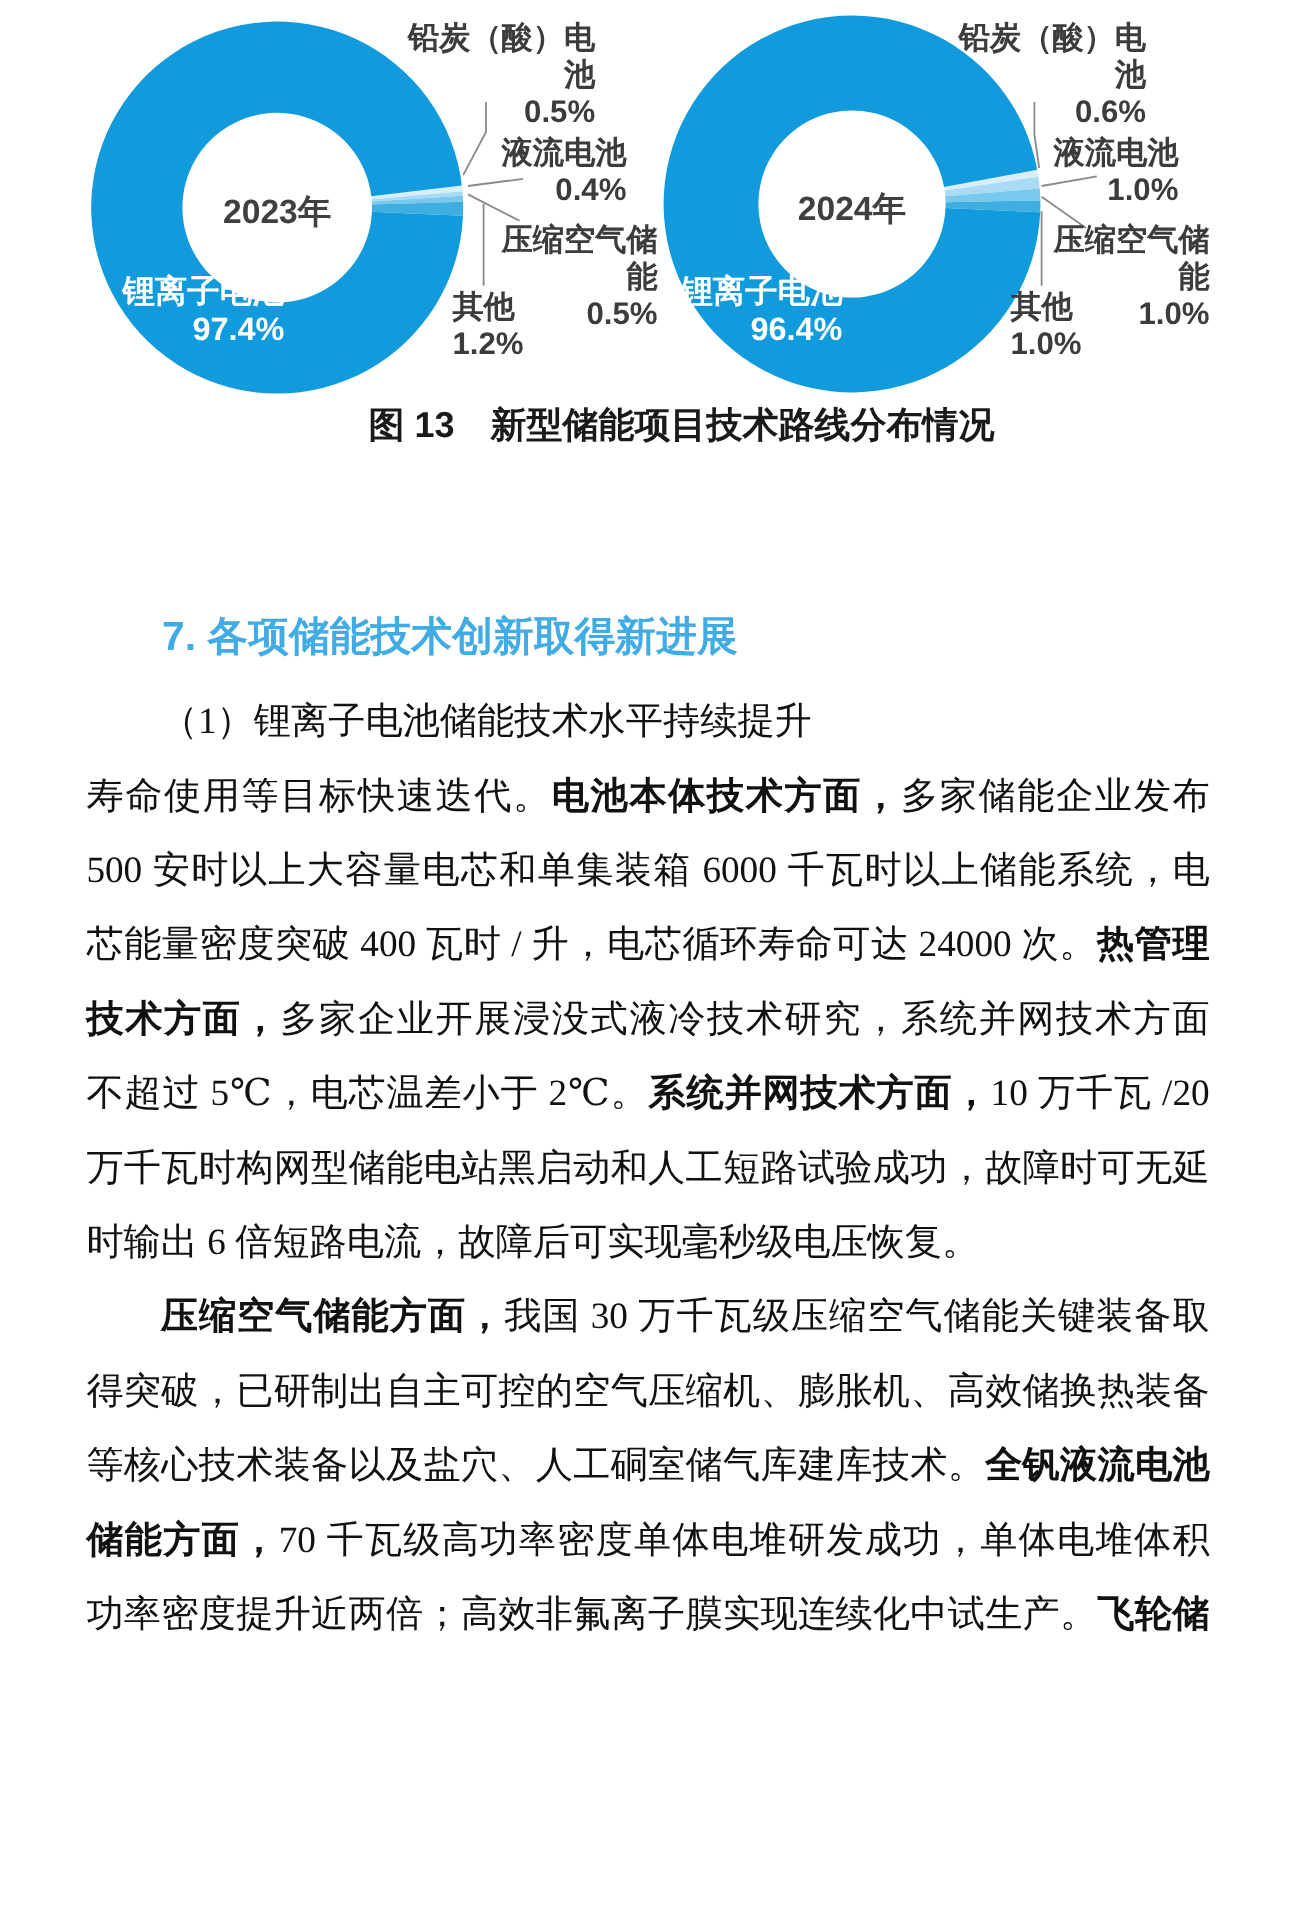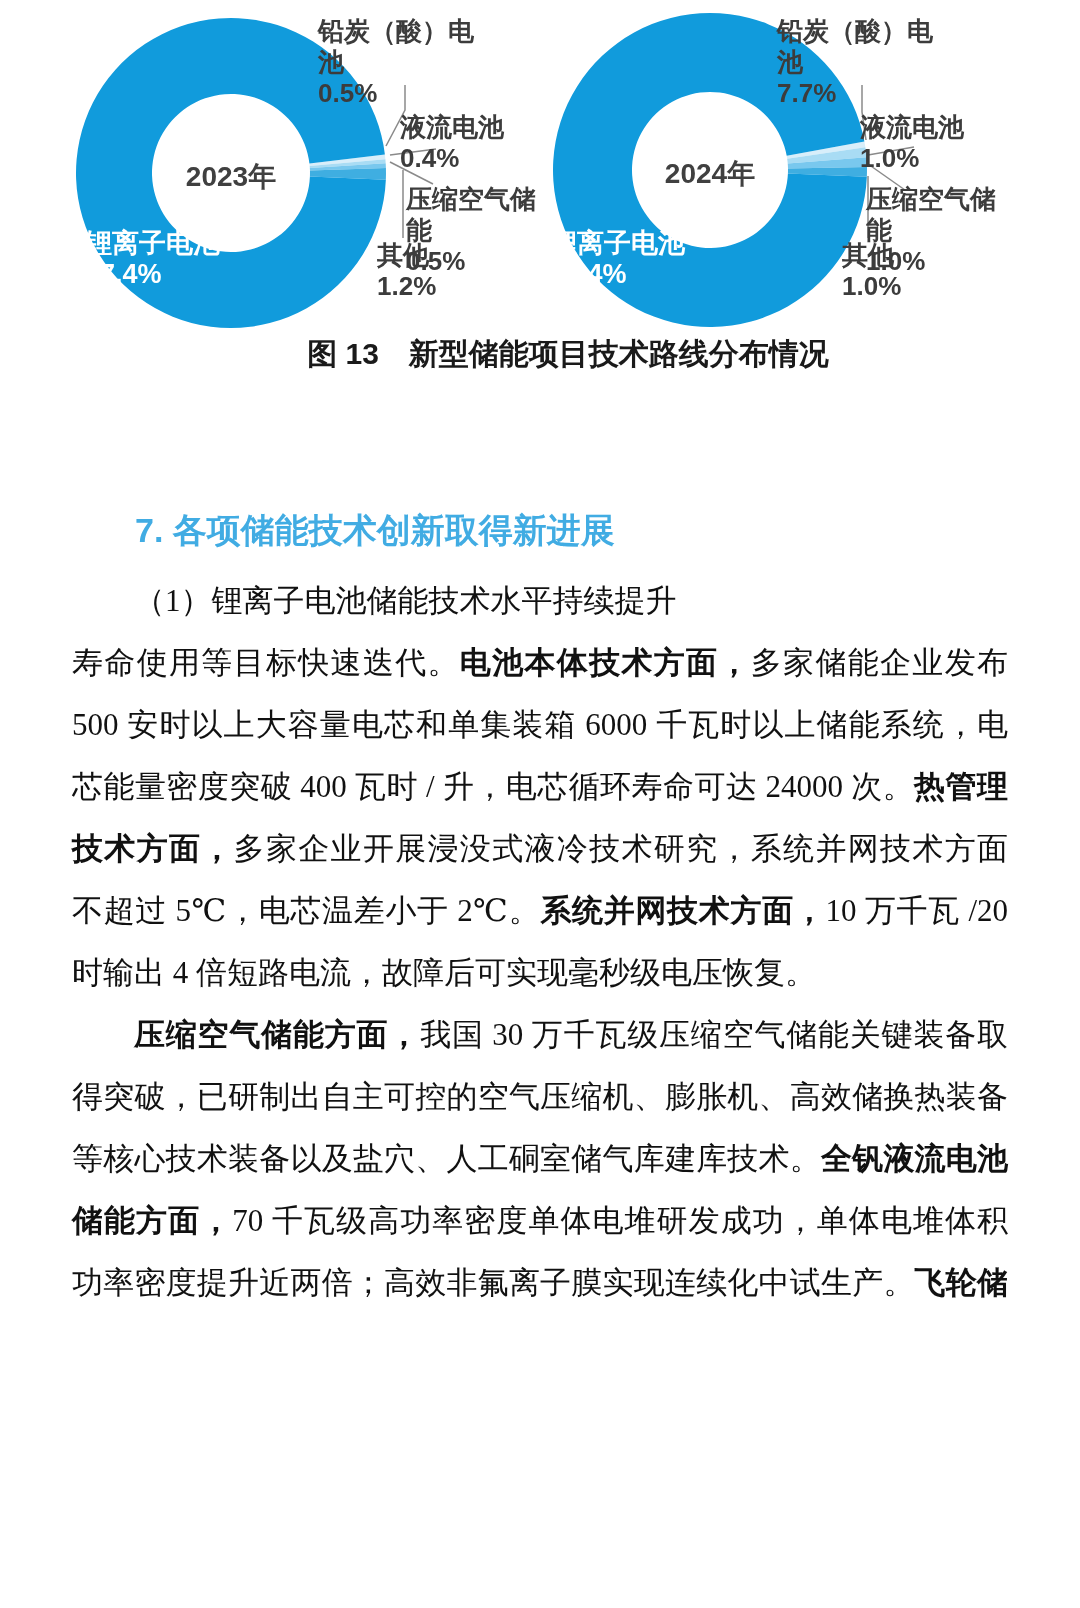--- a/index.html
+++ b/index.html
@@ -10,7 +10,7 @@
   
   .figure{position:relative;width:1080px;height:470px;}
   .donut-svg{position:absolute;left:0;top:0;}
-  .clabel{position:absolute;text-align:left;color:#3c3c3c;font-size:26px;line-height:31px;font-weight:600;}
+  .clabel{position:absolute;text-align:right;color:#3c3c3c;font-size:26px;line-height:31px;font-weight:600;}
   .clabel.white{color:#ffffff;font-weight:700;font-size:27px;}
   .year-label{position:absolute;text-align:center;color:#404040;font-size:28px;font-weight:600;}
   

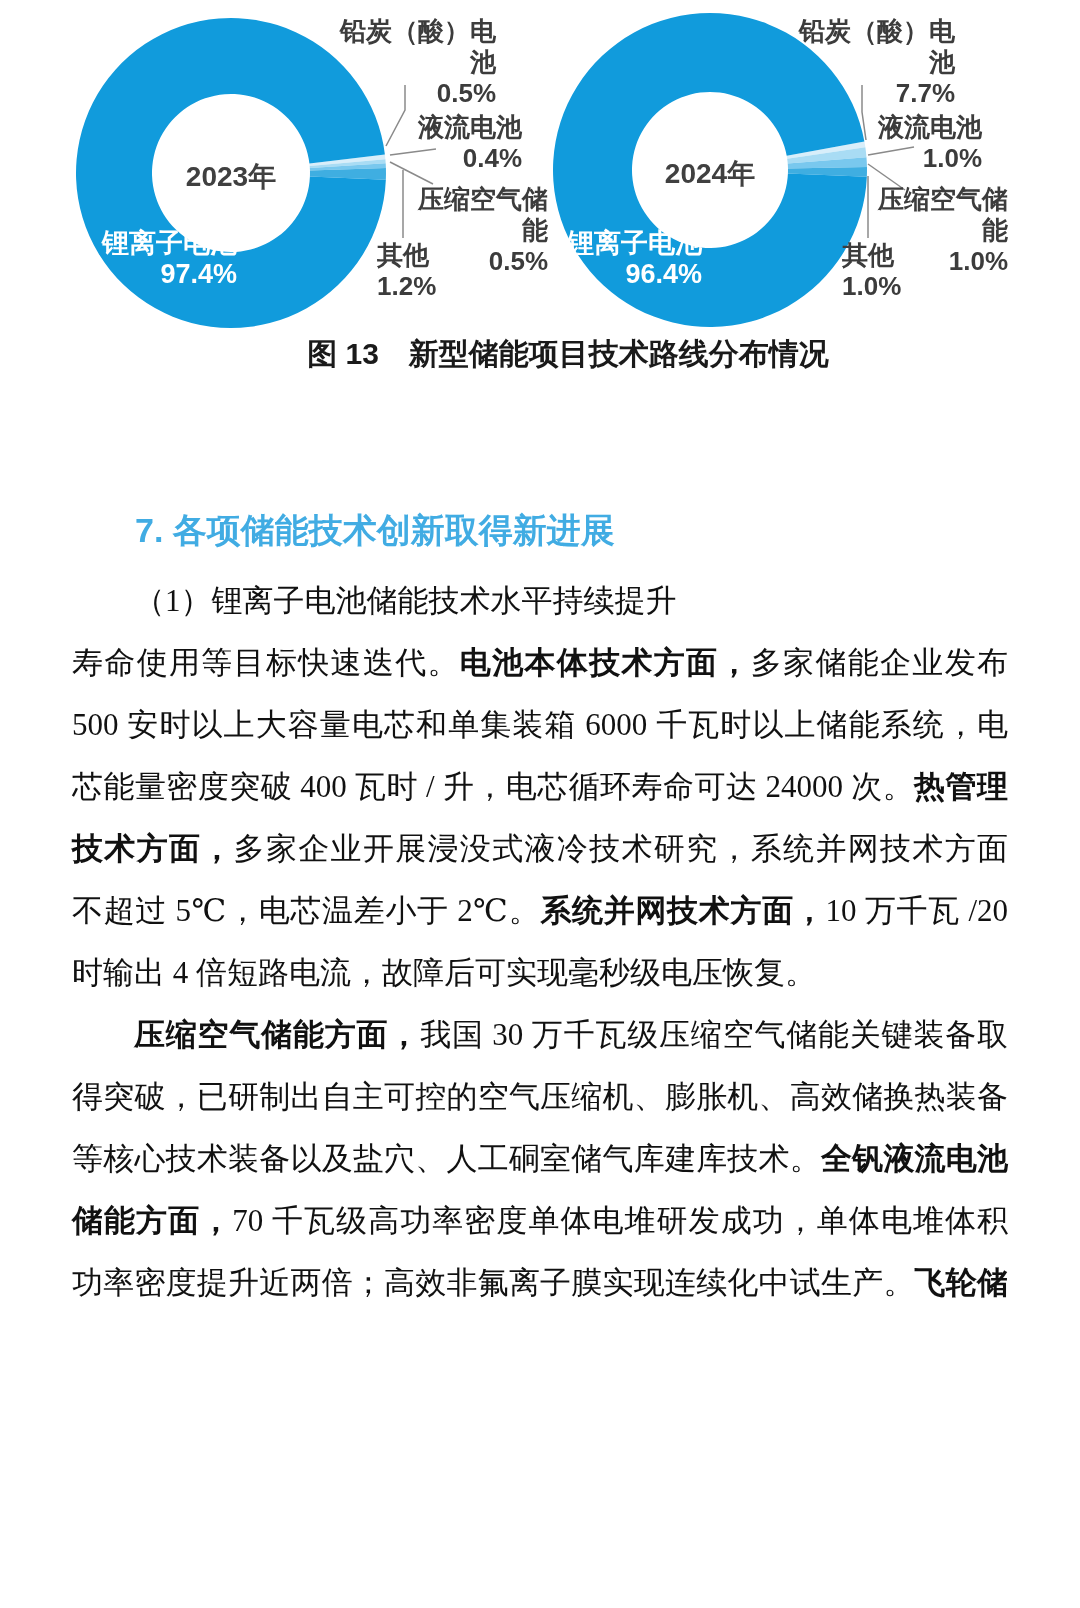--- a/index.html
+++ b/index.html
@@ -101,7 +101,7 @@
   </div>
   <div class="clabel l2-lead">
     <div>铅炭（酸）电池</div>
-    <div>7.7%</div>
+    <div>0.6%</div>
   </div>
   <div class="clabel l2-flow">
     <div>液流电池</div>

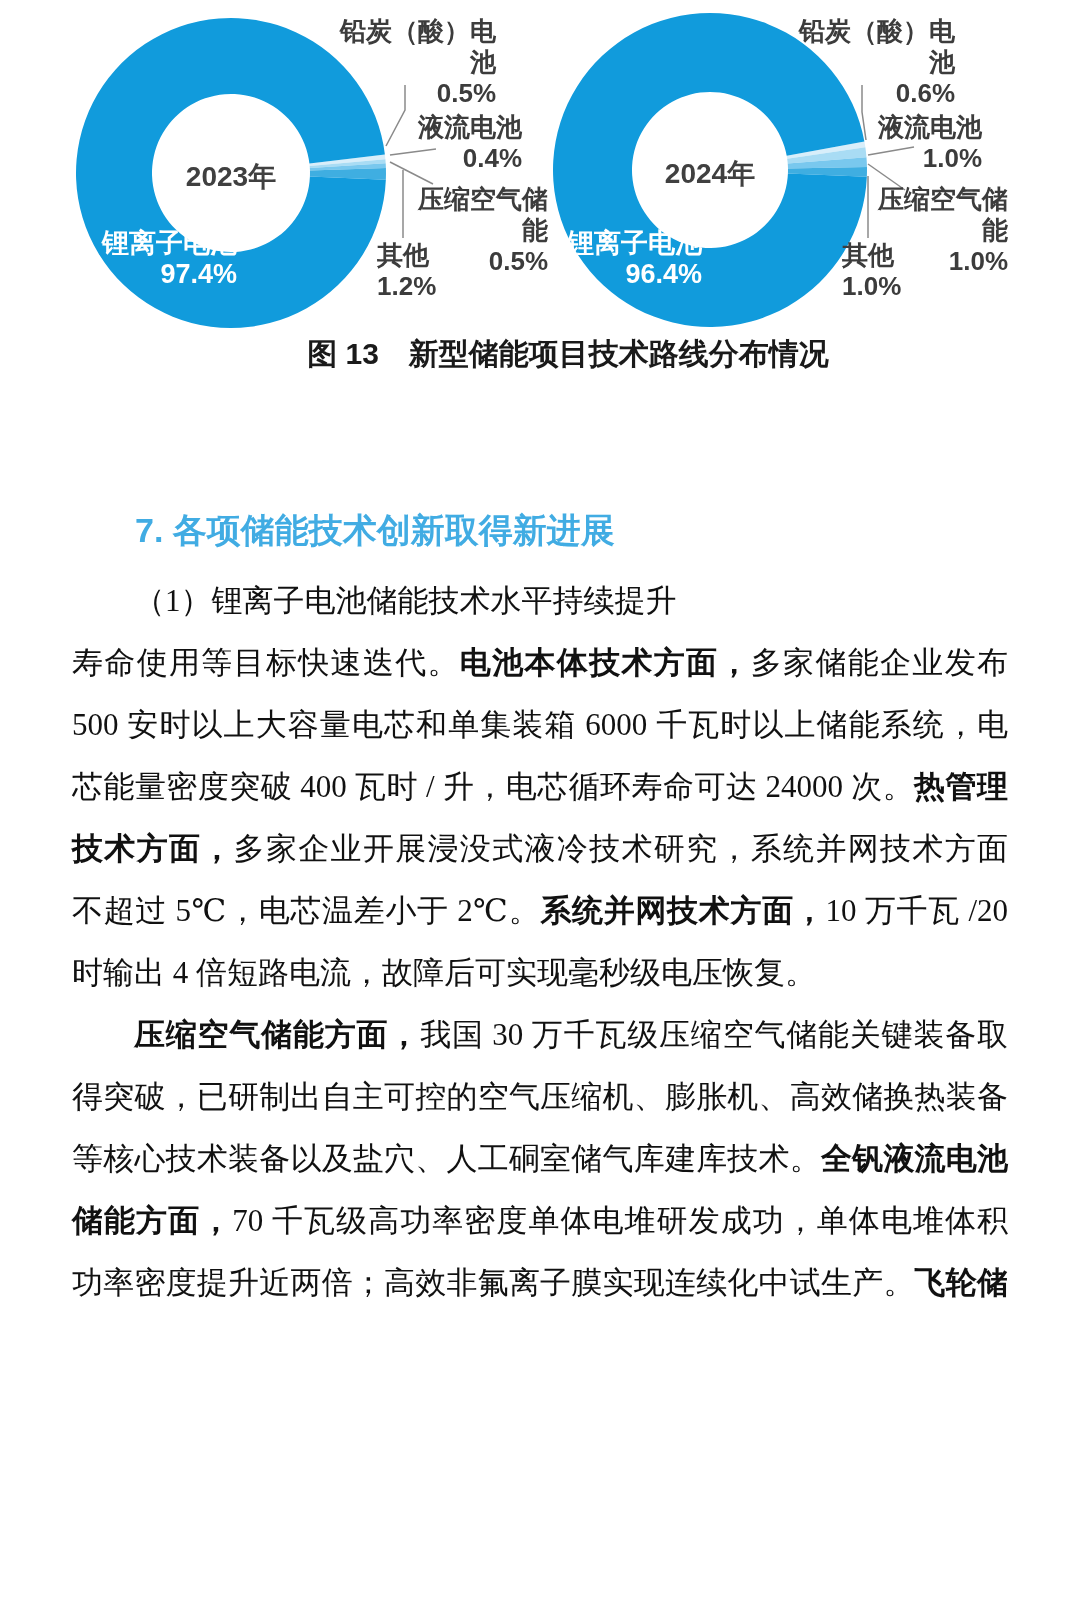--- a/index.html
+++ b/index.html
@@ -128,6 +128,7 @@
     <div class="blk line"><span>芯能量密度突破 400 瓦时 / 升，电芯循环寿命可达 24000 次。</span><b>热管理</b></div>
     <div class="blk line"><b>技术方面，</b><span>多家企业开展浸没式液冷技术研究，系统并网技术方面</span></div>
     <div class="blk line"><span>不超过 5℃，电芯温差小于 2℃。</span><b>系统并网技术方面，</b><span>10 万千瓦 /20</span></div>
+    <div class="blk line"><span>万千瓦时构网型储能电站黑启动和人工短路试验成功，故障时可无延</span></div>
     <div class="blk line nojust"><span>时输出 4 倍短路电流，故障后可实现毫秒级电压恢复。</span></div>
     <div class="blk line indent"><b>压缩空气储能方面，</b><span>我国 30 万千瓦级压缩空气储能关键装备取</span></div>
     <div class="blk line"><span>得突破，已研制出自主可控的空气压缩机、膨胀机、高效储换热装备</span></div>

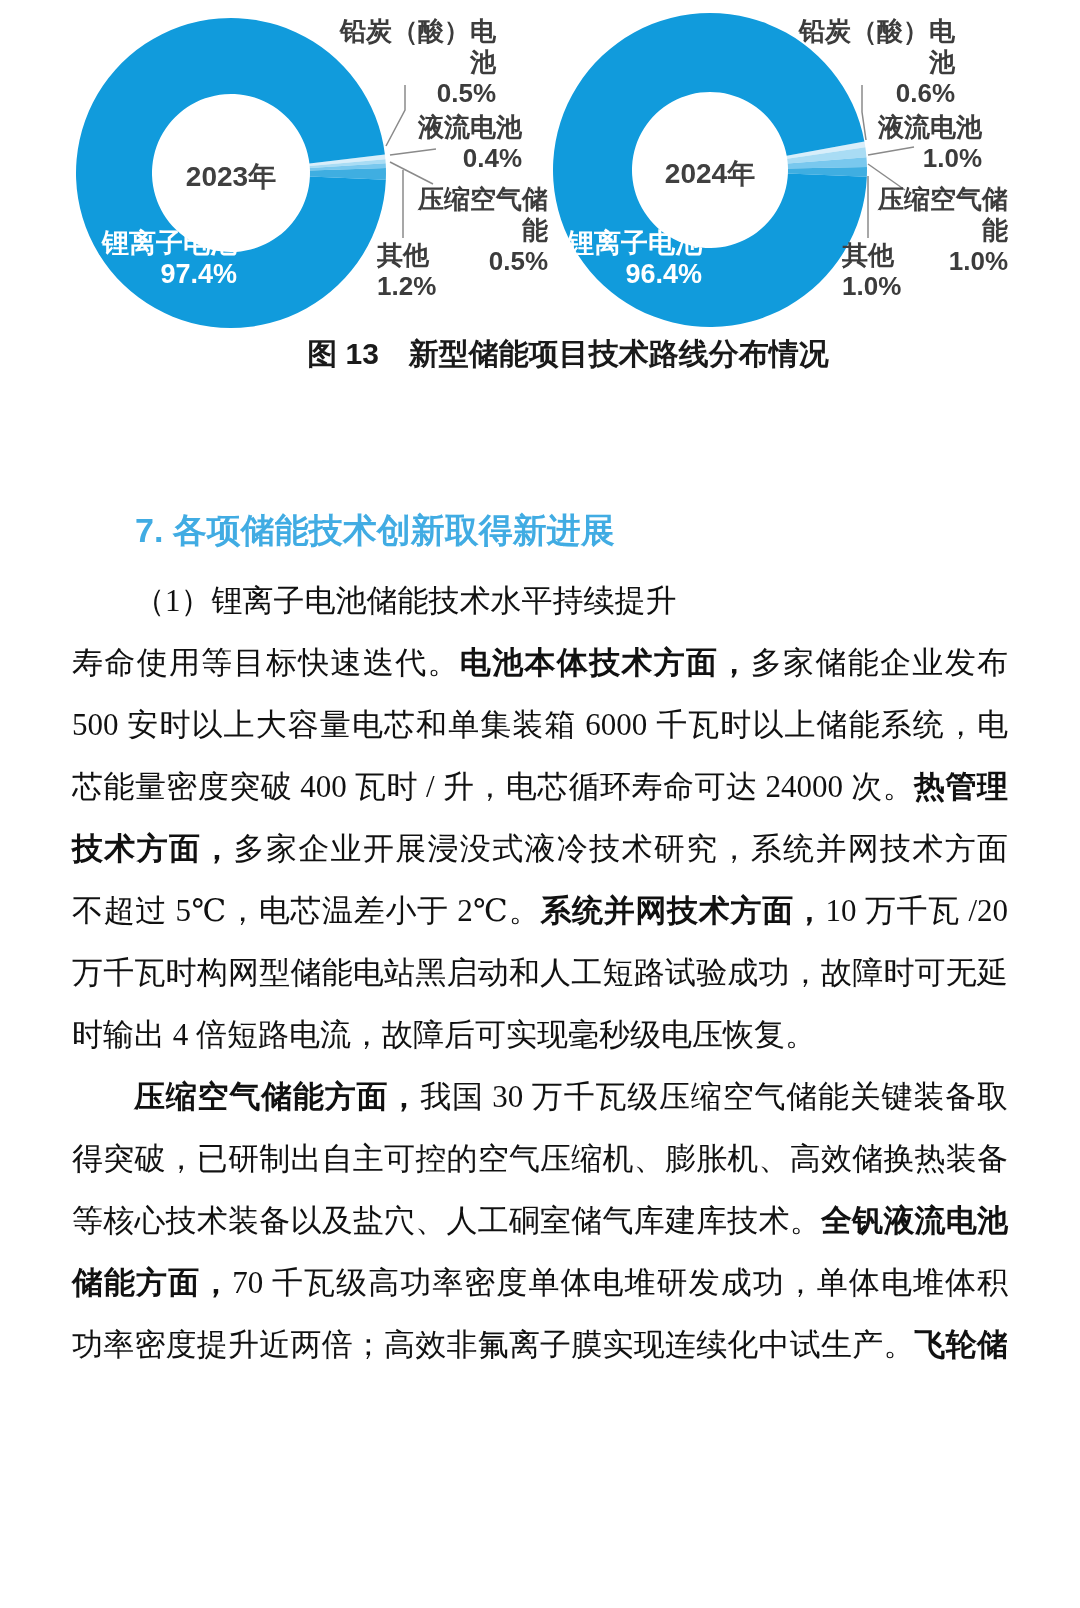--- a/index.html
+++ b/index.html
@@ -129,7 +129,7 @@
     <div class="blk line"><b>技术方面，</b><span>多家企业开展浸没式液冷技术研究，系统并网技术方面</span></div>
     <div class="blk line"><span>不超过 5℃，电芯温差小于 2℃。</span><b>系统并网技术方面，</b><span>10 万千瓦 /20</span></div>
     <div class="blk line"><span>万千瓦时构网型储能电站黑启动和人工短路试验成功，故障时可无延</span></div>
-    <div class="blk line nojust"><span>时输出 4 倍短路电流，故障后可实现毫秒级电压恢复。</span></div>
+    <div class="blk line nojust"><span>时输出 6 倍短路电流，故障后可实现毫秒级电压恢复。</span></div>
     <div class="blk line indent"><b>压缩空气储能方面，</b><span>我国 30 万千瓦级压缩空气储能关键装备取</span></div>
     <div class="blk line"><span>得突破，已研制出自主可控的空气压缩机、膨胀机、高效储换热装备</span></div>
     <div class="blk line"><span>等核心技术装备以及盐穴、人工硐室储气库建库技术。</span><b>全钒液流电池</b></div>

